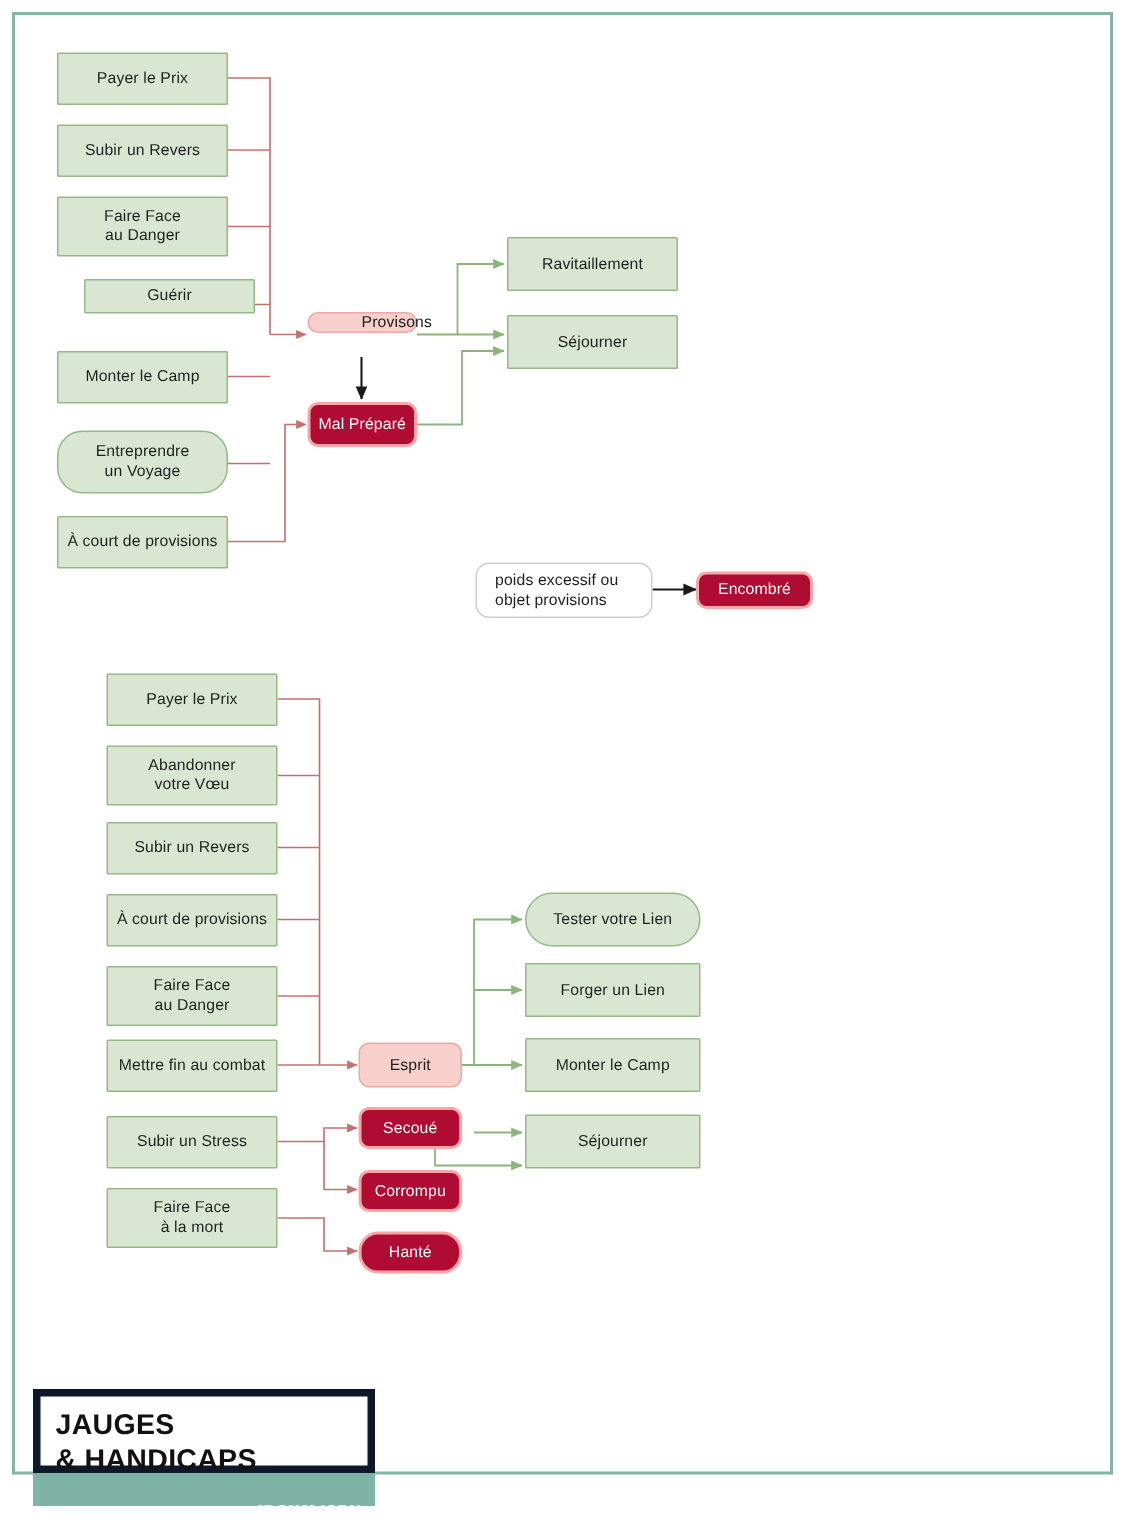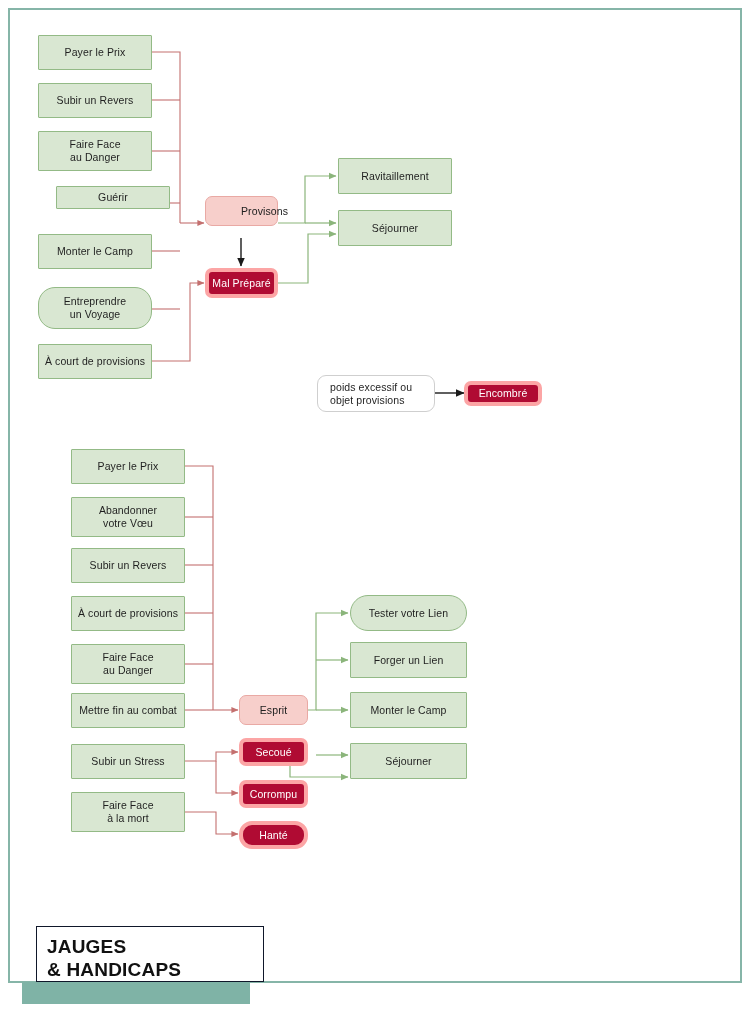--- a/index.html
+++ b/index.html
@@ -170,7 +170,7 @@
 un Voyage</div>
   <div class="node green" style="left:38px;top:344px;width:114px;height:35px;">À court de provisions</div>
 
-  <div class="node pink" style="left:205px;top:196px;width:73px;height:30px;padding-left:46px;">Provisons</div>
+  <div class="node pink" style="left:205px;top:208px;width:73px;height:14px;padding-left:46px;">Provisons</div>
   <div class="node dark" style="left:205px;top:268px;width:73px;height:30px;">Mal Préparé</div>
 
   <div class="node green" style="left:338px;top:158px;width:114px;height:36px;">Ravitaillement</div>

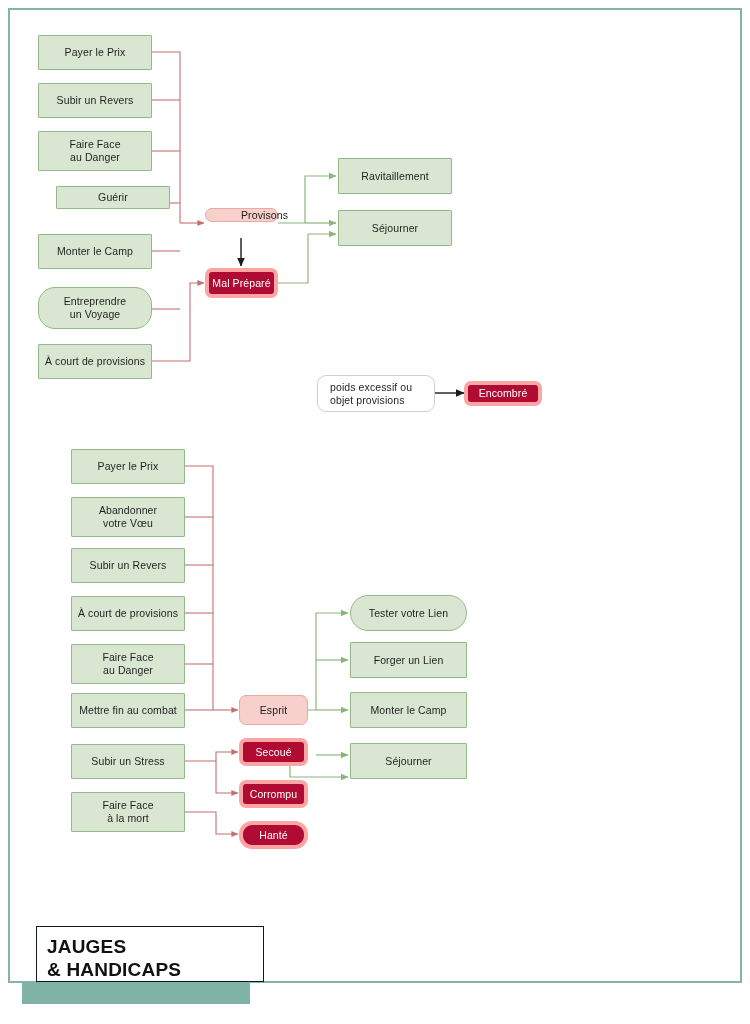--- a/index.html
+++ b/index.html
@@ -47,7 +47,7 @@
   }
   .node.dark{
     background:#b00b33;
-    border:4px solid #fca5a5;
+    border:2px solid #fca5a5;
     border-radius:7px;
     color:#ffffff;
   }

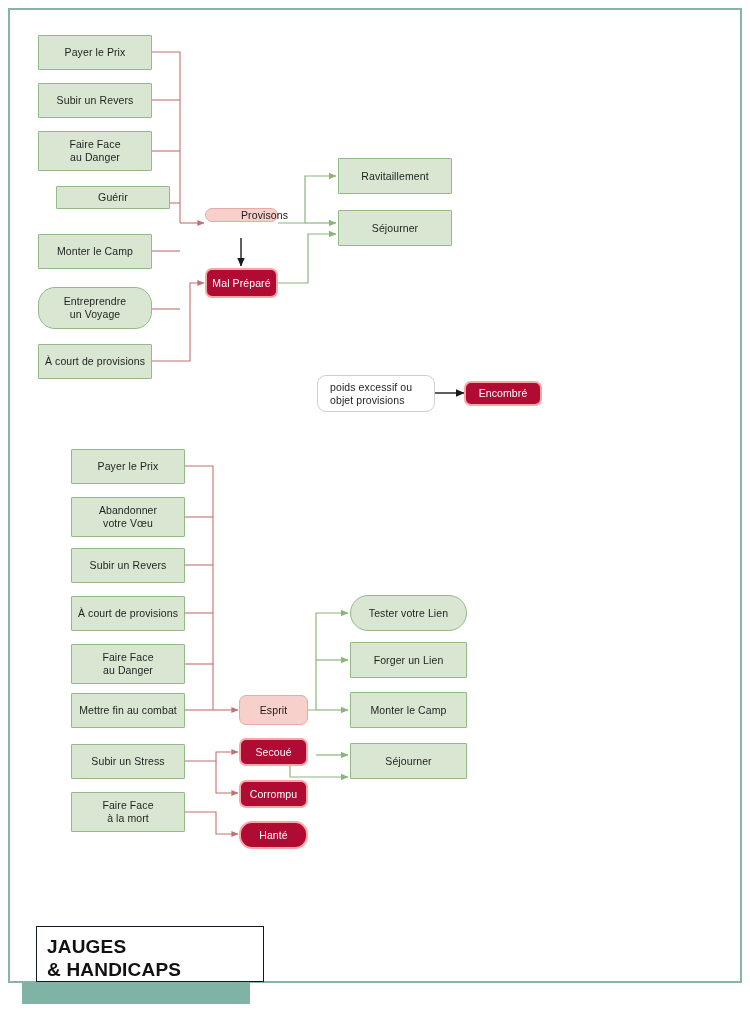--- a/index.html
+++ b/index.html
@@ -63,8 +63,8 @@
 
   
   .title-card{
-    position:absolute;left:36px;top:926px;width:228px;height:56px;
-    background:#ffffff;border:1px solid #0f172a;box-sizing:border-box;
+    position:absolute;left:22px;top:926px;width:228px;height:56px;
+    background:#ffffff;border:5px solid #0f172a;box-sizing:border-box;
     padding:8px 0 0 10px;
   }
   .title-card .t{

